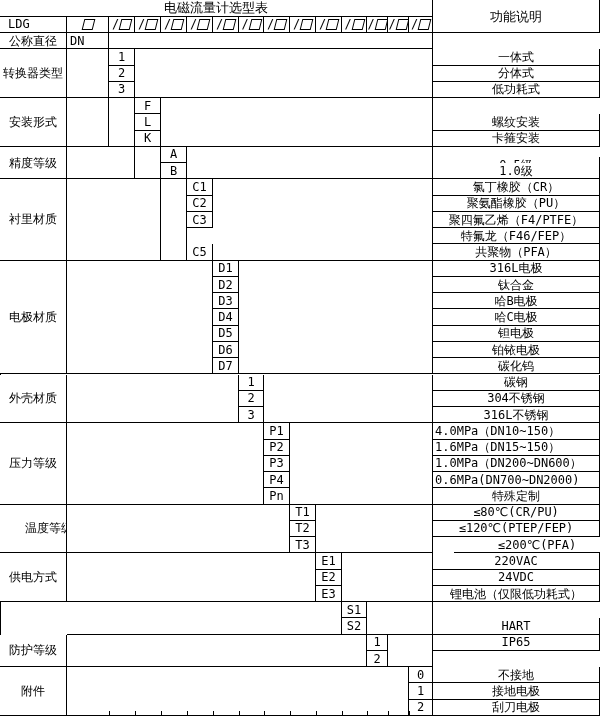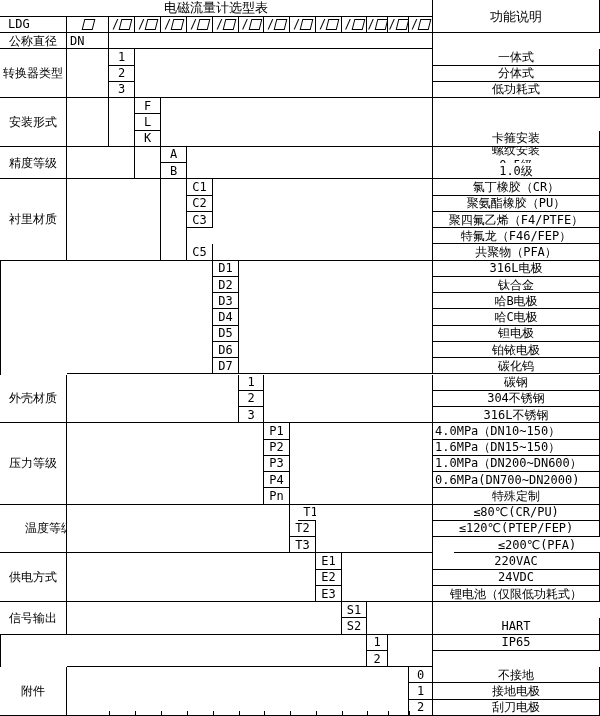--- a/index.html
+++ b/index.html
@@ -66,7 +66,7 @@
     <div class="cell" style="left: 135px; top: 114.31px; width: 26px; height: 16.2619px;">L</div>
     <div class="cell" style="left: 135px; top: 130.571px; width: 26px; height: 16.2619px;">K</div>
     <div class="cell" style="left: 161px; top: 98.0476px; width: 272px; height: 48.7857px;"></div>
-    <div class="cell" style="left: 433px; top: 114.31px; width: 167px; height: 16.2619px; margin-top: 28px;">螺纹安装</div>
+    <div class="cell" style="left: 433px; top: 114.31px; width: 167px; height: 16.2619px;">螺纹安装</div>
     <div class="cell" style="left: 433px; top: 130.571px; width: 167px; height: 16.2619px;">卡箍安装</div>
     <div class="cell" style="left: 0px; top: 146.833px; width: 67px; height: 32.5238px;">精度等级</div>
     <div class="cell" style="left: 67px; top: 146.833px; width: 68px; height: 32.5238px;"></div>

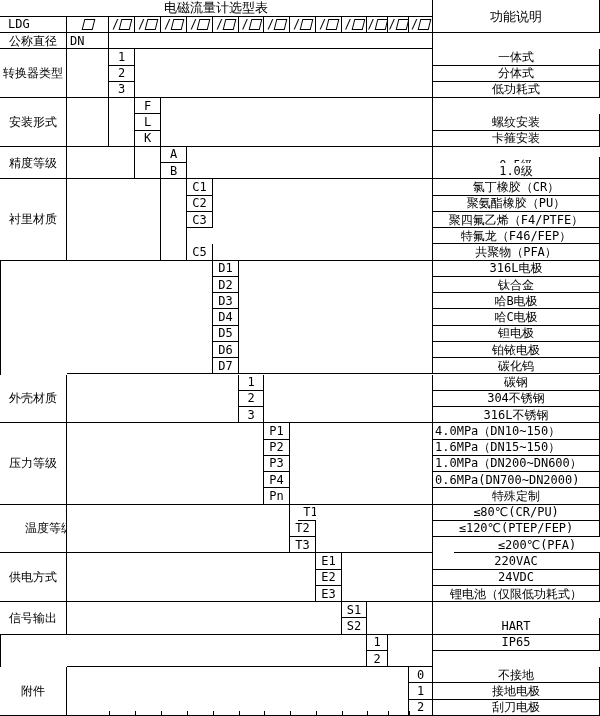--- a/index.html
+++ b/index.html
@@ -90,6 +90,7 @@
     <div class="cell" style="left: 433px; top: 211.881px; width: 167px; height: 16.2619px;">聚四氟乙烯（F4/PTFE）</div>
     <div class="cell" style="left: 433px; top: 228.143px; width: 167px; height: 16.2619px;">特氟龙（F46/FEP）</div>
     <div class="cell" style="left: 433px; top: 244.405px; width: 167px; height: 16.2619px;">共聚物（PFA）</div>
+    <div class="cell" style="left: 0px; top: 260.667px; width: 67px; height: 113.833px;">电极材质</div>
     <div class="cell" style="left: 67px; top: 260.667px; width: 146px; height: 113.833px;"></div>
     <div class="cell" style="left: 213px; top: 260.667px; width: 26px; height: 16.2619px;">D1</div>
     <div class="cell" style="left: 213px; top: 276.929px; width: 26px; height: 16.2619px;">D2</div>

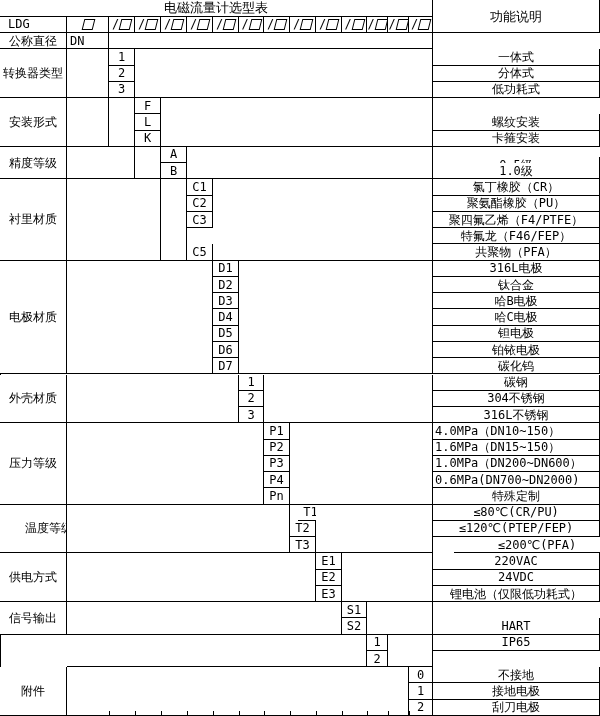--- a/index.html
+++ b/index.html
@@ -131,7 +131,7 @@
     <div class="cell" style="left: 433px; top: 488.333px; width: 167px; height: 16.2619px;">特殊定制</div>
     <div class="cell" style="left: 0px; top: 504.595px; width: 67px; height: 48.7857px; padding-left: 32px;">温度等级</div>
     <div class="cell" style="left: 67px; top: 504.595px; width: 223px; height: 48.7857px;"></div>
-    <div class="cell" style="left: 298px; top: 504.595px; width: 26px; height: 16.2619px; text-align: right;">T1</div>
+    <div class="cell" style="left: 290px; top: 504.595px; width: 26px; height: 16.2619px; text-align: right;">T1</div>
     <div class="cell" style="left: 290px; top: 520.857px; width: 26px; height: 16.2619px;">T2</div>
     <div class="cell" style="left: 290px; top: 537.119px; width: 26px; height: 16.2619px;">T3</div>
     <div class="cell" style="left: 316px; top: 504.595px; width: 117px; height: 48.7857px;"></div>

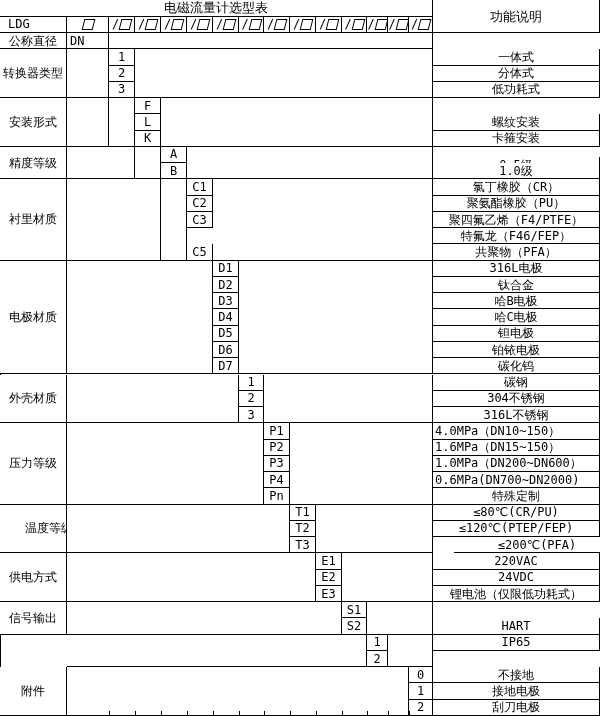--- a/index.html
+++ b/index.html
@@ -147,7 +147,6 @@
     <div class="cell" style="left: 433px; top: 553.381px; width: 167px; height: 16.2619px;">220VAC</div>
     <div class="cell" style="left: 433px; top: 569.643px; width: 167px; height: 16.2619px;">24VDC</div>
     <div class="cell" style="left: 433px; top: 585.905px; width: 167px; height: 16.2619px;">锂电池（仅限低功耗式）</div>
-    <div class="cell" style="left: 0px; top: 602.167px; width: 67px; height: 32.5238px;">信号输出</div>
     <div class="cell" style="left: 67px; top: 602.167px; width: 275px; height: 32.5238px;"></div>
     <div class="cell" style="left: 342px; top: 602.167px; width: 25px; height: 16.2619px;">S1</div>
     <div class="cell" style="left: 342px; top: 618.429px; width: 25px; height: 16.2619px;">S2</div>

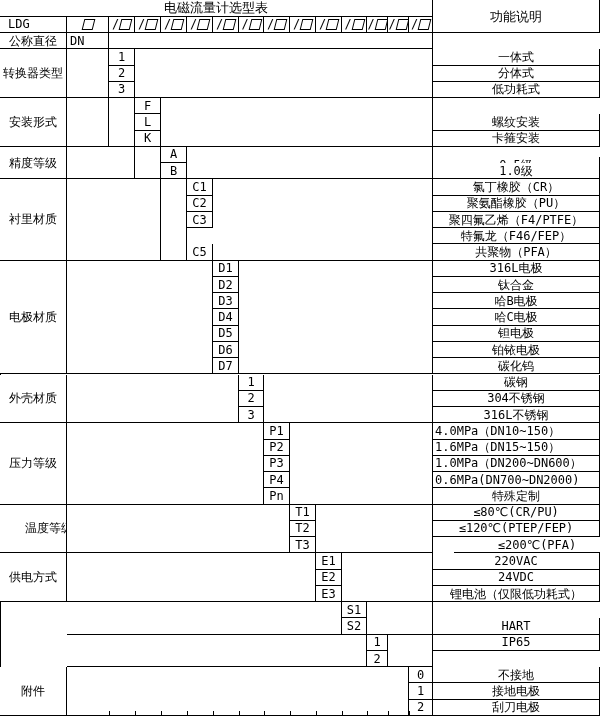--- a/index.html
+++ b/index.html
@@ -152,6 +152,7 @@
     <div class="cell" style="left: 342px; top: 618.429px; width: 25px; height: 16.2619px;">S2</div>
     <div class="cell" style="left: 367px; top: 602.167px; width: 66px; height: 32.5238px;"></div>
     <div class="cell" style="left: 433px; top: 618.429px; width: 167px; height: 16.2619px;">HART</div>
+    <div class="cell" style="left: 0px; top: 634.69px; width: 67px; height: 32.5238px;">防护等级</div>
     <div class="cell" style="left: 67px; top: 634.69px; width: 300px; height: 32.5238px;"></div>
     <div class="cell" style="left: 367px; top: 634.69px; width: 21px; height: 16.2619px;">1</div>
     <div class="cell" style="left: 367px; top: 650.952px; width: 21px; height: 16.2619px;">2</div>

